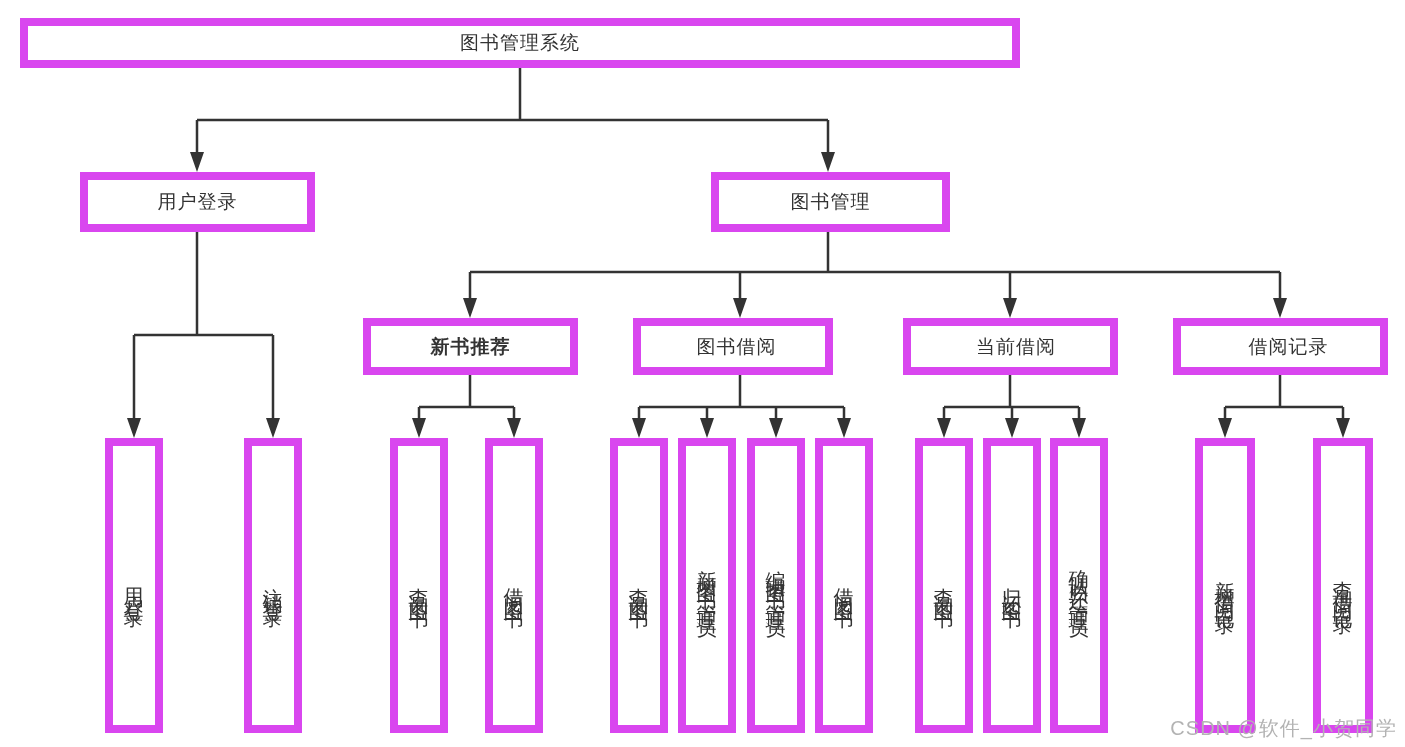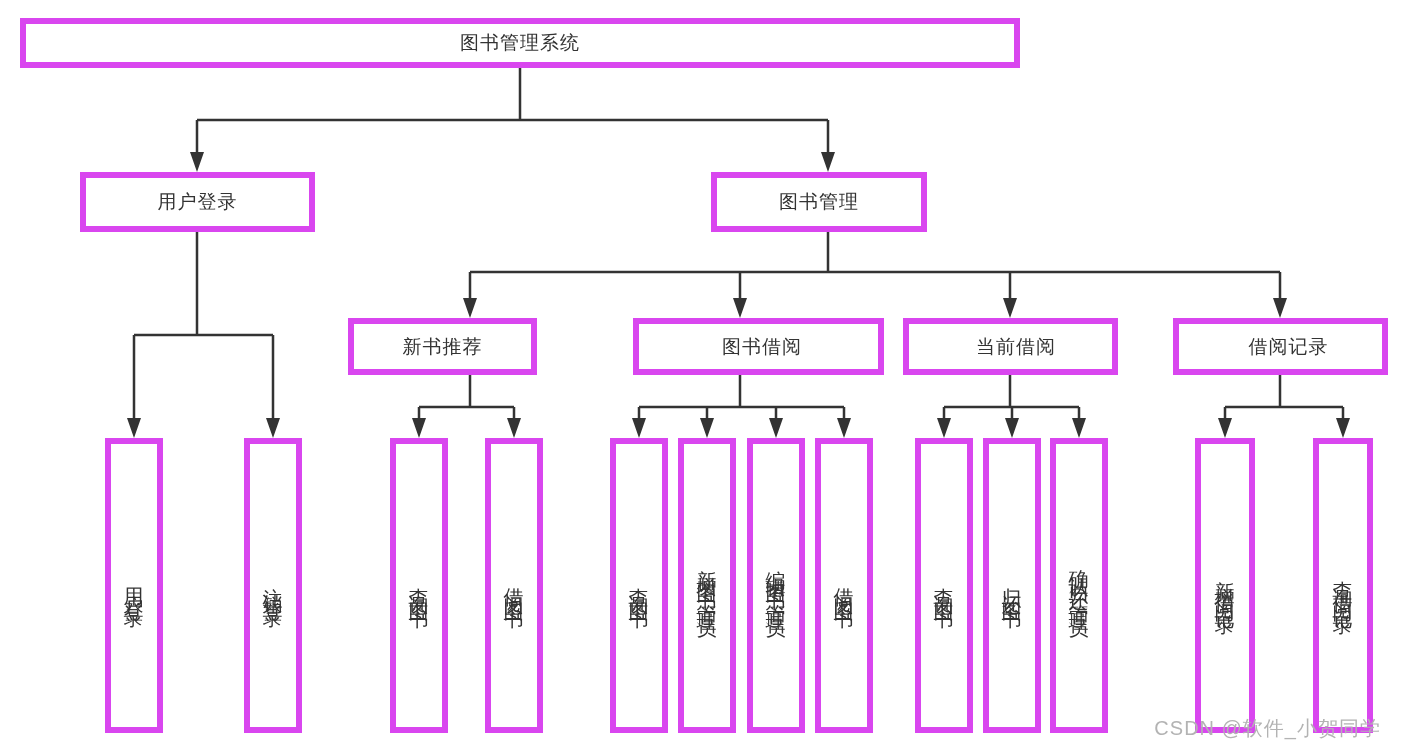--- a/index.html
+++ b/index.html
@@ -26,7 +26,7 @@
   .node {
     position: absolute;
     box-sizing: border-box;
-    border: 6px solid #d946ef;
+    border: 8px solid #d946ef;
     background: #ffffff;
     color: #333333;
     display: flex;

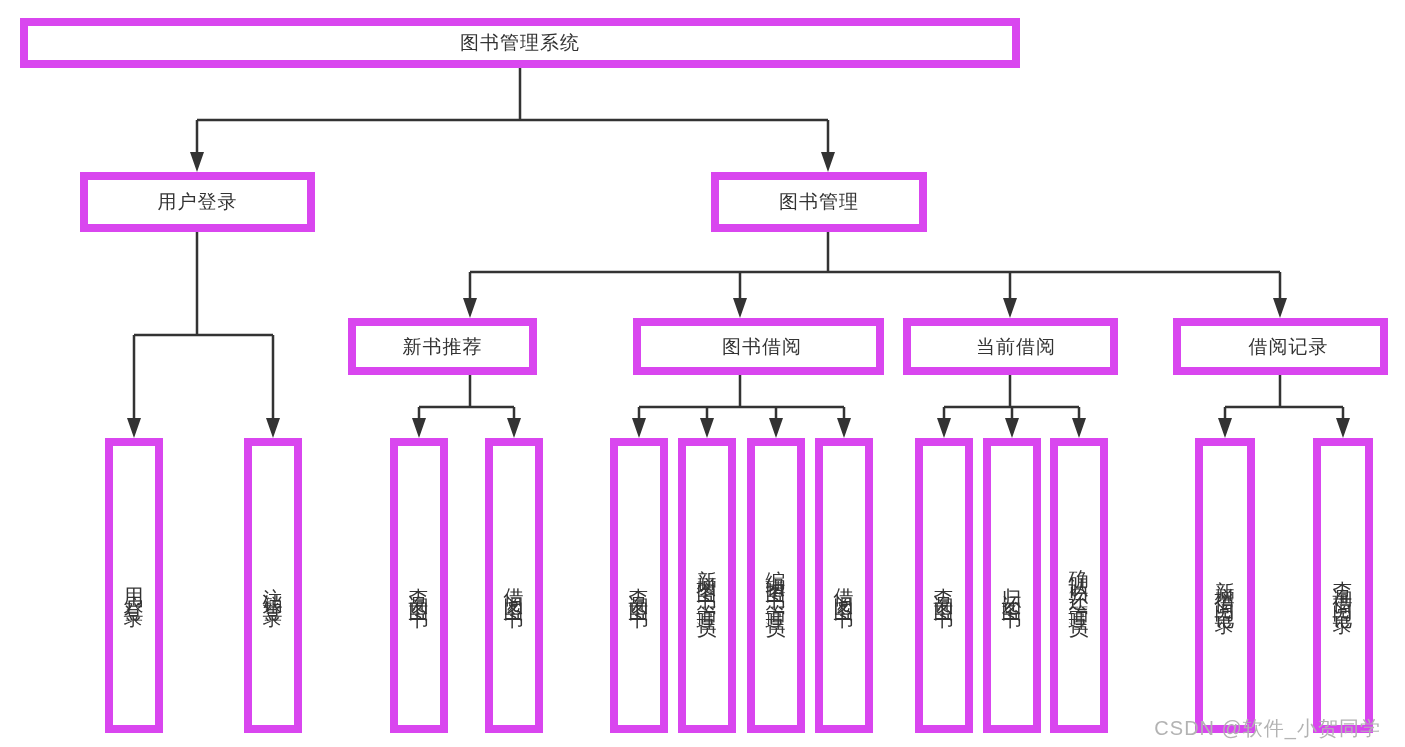--- a/index.html
+++ b/index.html
@@ -132,7 +132,7 @@
   <div class="node h-node root-node">图书管理系统</div>
 
   <div class="node h-node branch-node" style="left:80px; top:172px; width:235px;">用户登录</div>
-  <div class="node h-node branch-node" style="left:711px; top:172px; width:216px;">图书管理</div>
+  <div class="node h-node branch-node" style="left:711px; top:172px; width:239px;">图书管理</div>
 
   <div class="node h-node group-node" style="left:348px; top:318px; width:189px;">新书推荐</div>
   <div class="node h-node group-node" style="left:633px; top:318px; width:251px;padding-left:7px;">图书借阅</div>

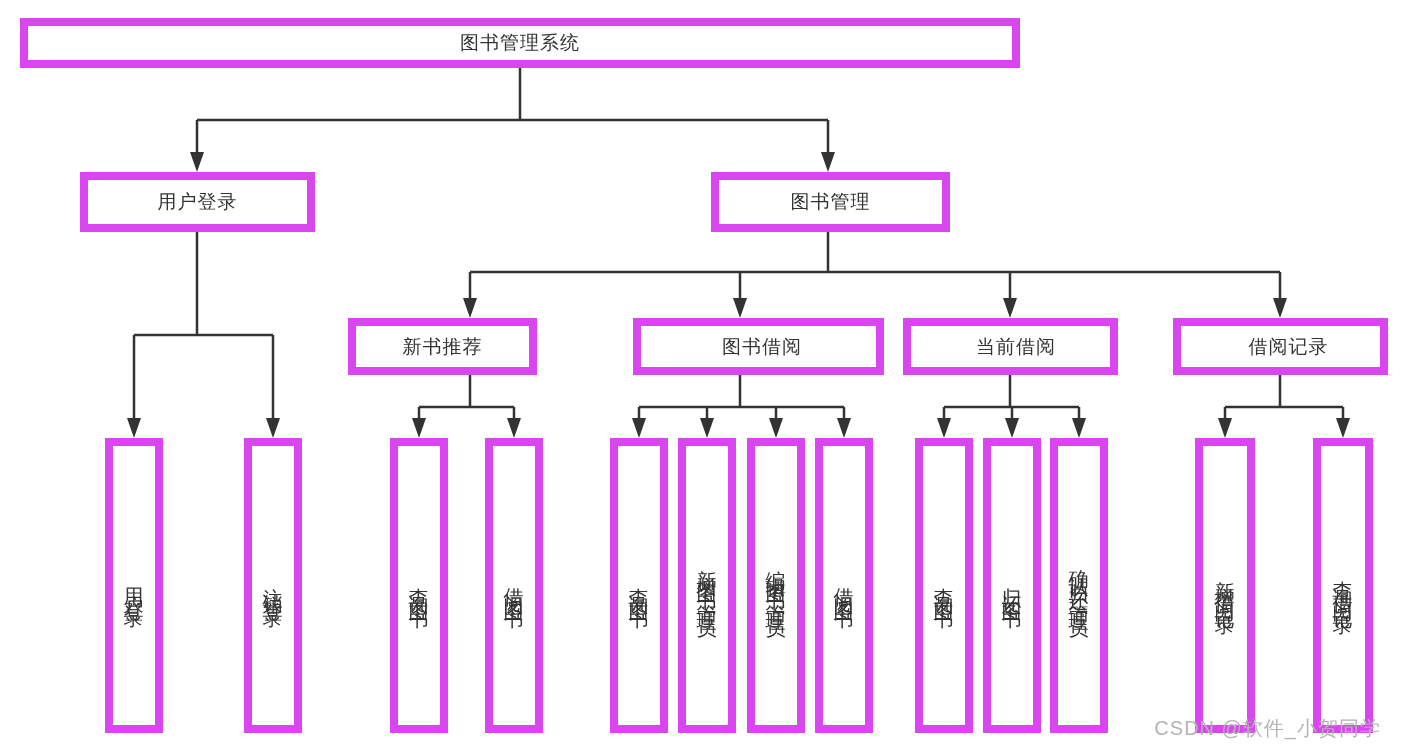--- a/index.html
+++ b/index.html
@@ -134,7 +134,7 @@
   <div class="node h-node branch-node" style="left:80px; top:172px; width:235px;">用户登录</div>
   <div class="node h-node branch-node" style="left:711px; top:172px; width:239px;">图书管理</div>
 
-  <div class="node h-node group-node" style="left:348px; top:318px; width:189px;">新书推荐</div>
+  <div class="node h-node group-node" style="left:363px; top:318px; width:215px;font-weight:bold;">新书推荐</div>
   <div class="node h-node group-node" style="left:633px; top:318px; width:251px;padding-left:7px;">图书借阅</div>
   <div class="node h-node group-node" style="left:903px; top:318px; width:215px;padding-left:11px;">当前借阅</div>
   <div class="node h-node group-node" style="left:1173px; top:318px; width:215px;padding-left:16px;">借阅记录</div>

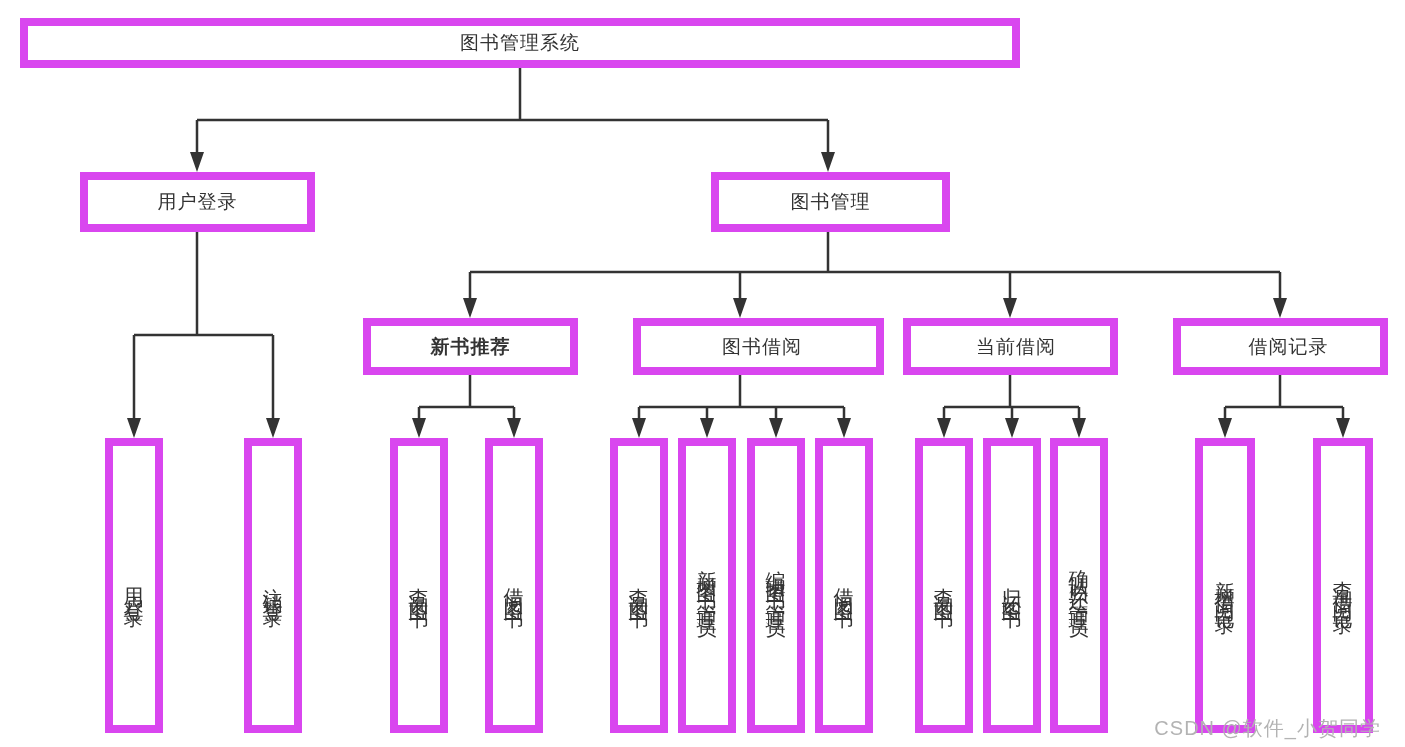--- a/index.html
+++ b/index.html
@@ -135,7 +135,7 @@
   <div class="node h-node branch-node" style="left:711px; top:172px; width:239px;">图书管理</div>
 
   <div class="node h-node group-node" style="left:363px; top:318px; width:215px;font-weight:bold;">新书推荐</div>
-  <div class="node h-node group-node" style="left:633px; top:318px; width:251px;padding-left:7px;">图书借阅</div>
+  <div class="node h-node group-node" style="left:633px; top:318px; width:200px;padding-left:7px;">图书借阅</div>
   <div class="node h-node group-node" style="left:903px; top:318px; width:215px;padding-left:11px;">当前借阅</div>
   <div class="node h-node group-node" style="left:1173px; top:318px; width:215px;padding-left:16px;">借阅记录</div>
 

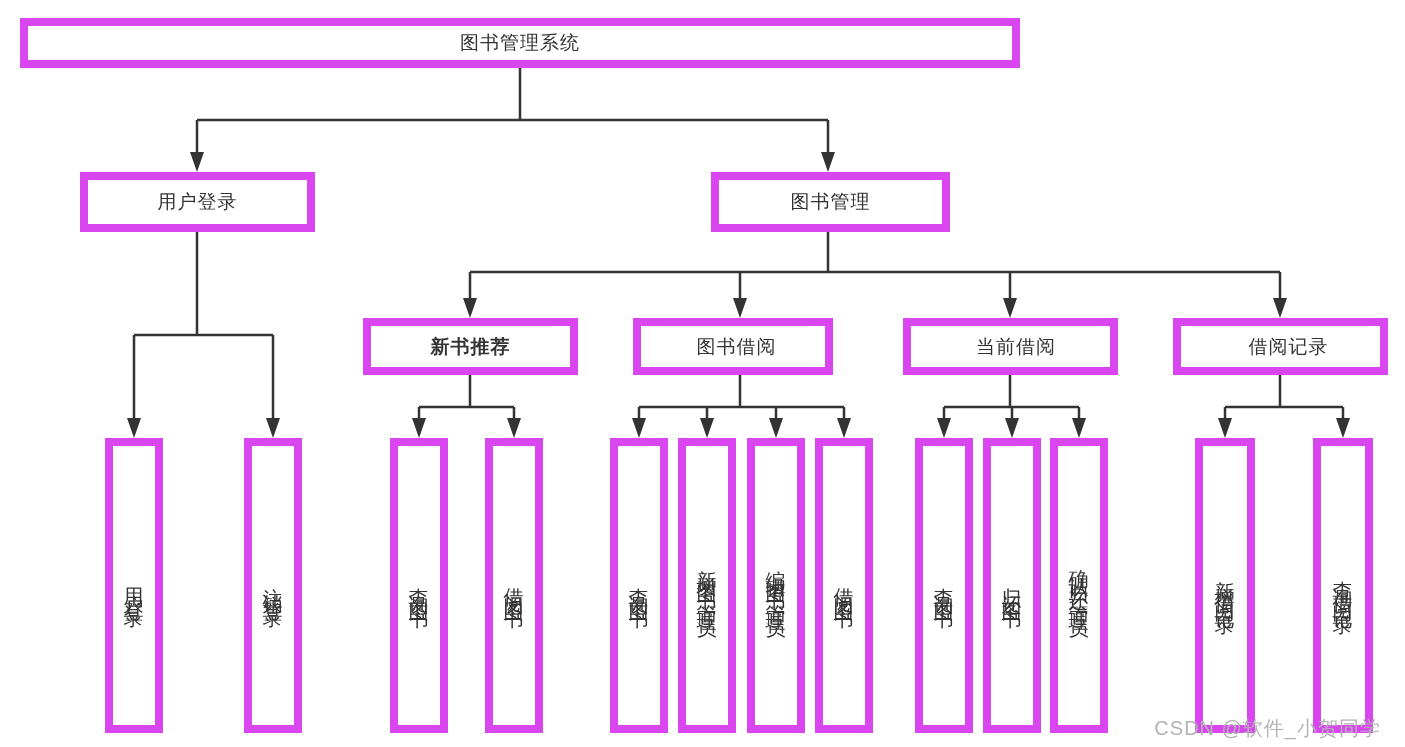--- a/index.html
+++ b/index.html
@@ -59,7 +59,7 @@
   }
   .watermark {
     position: absolute;
-    right: 24px;
+    right: 8px;
     bottom: 5px;
     font-size: 20px;
     color: #b3b3b3;

